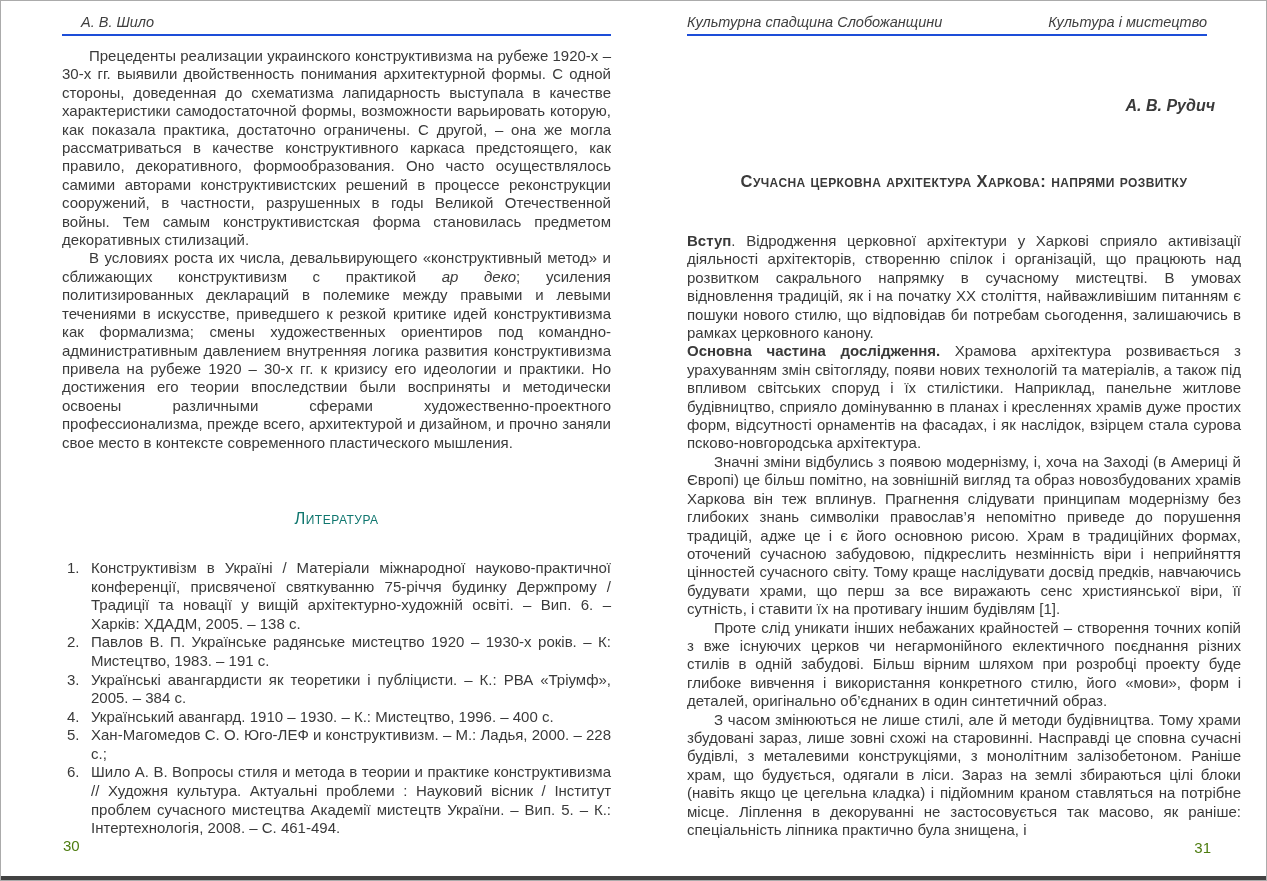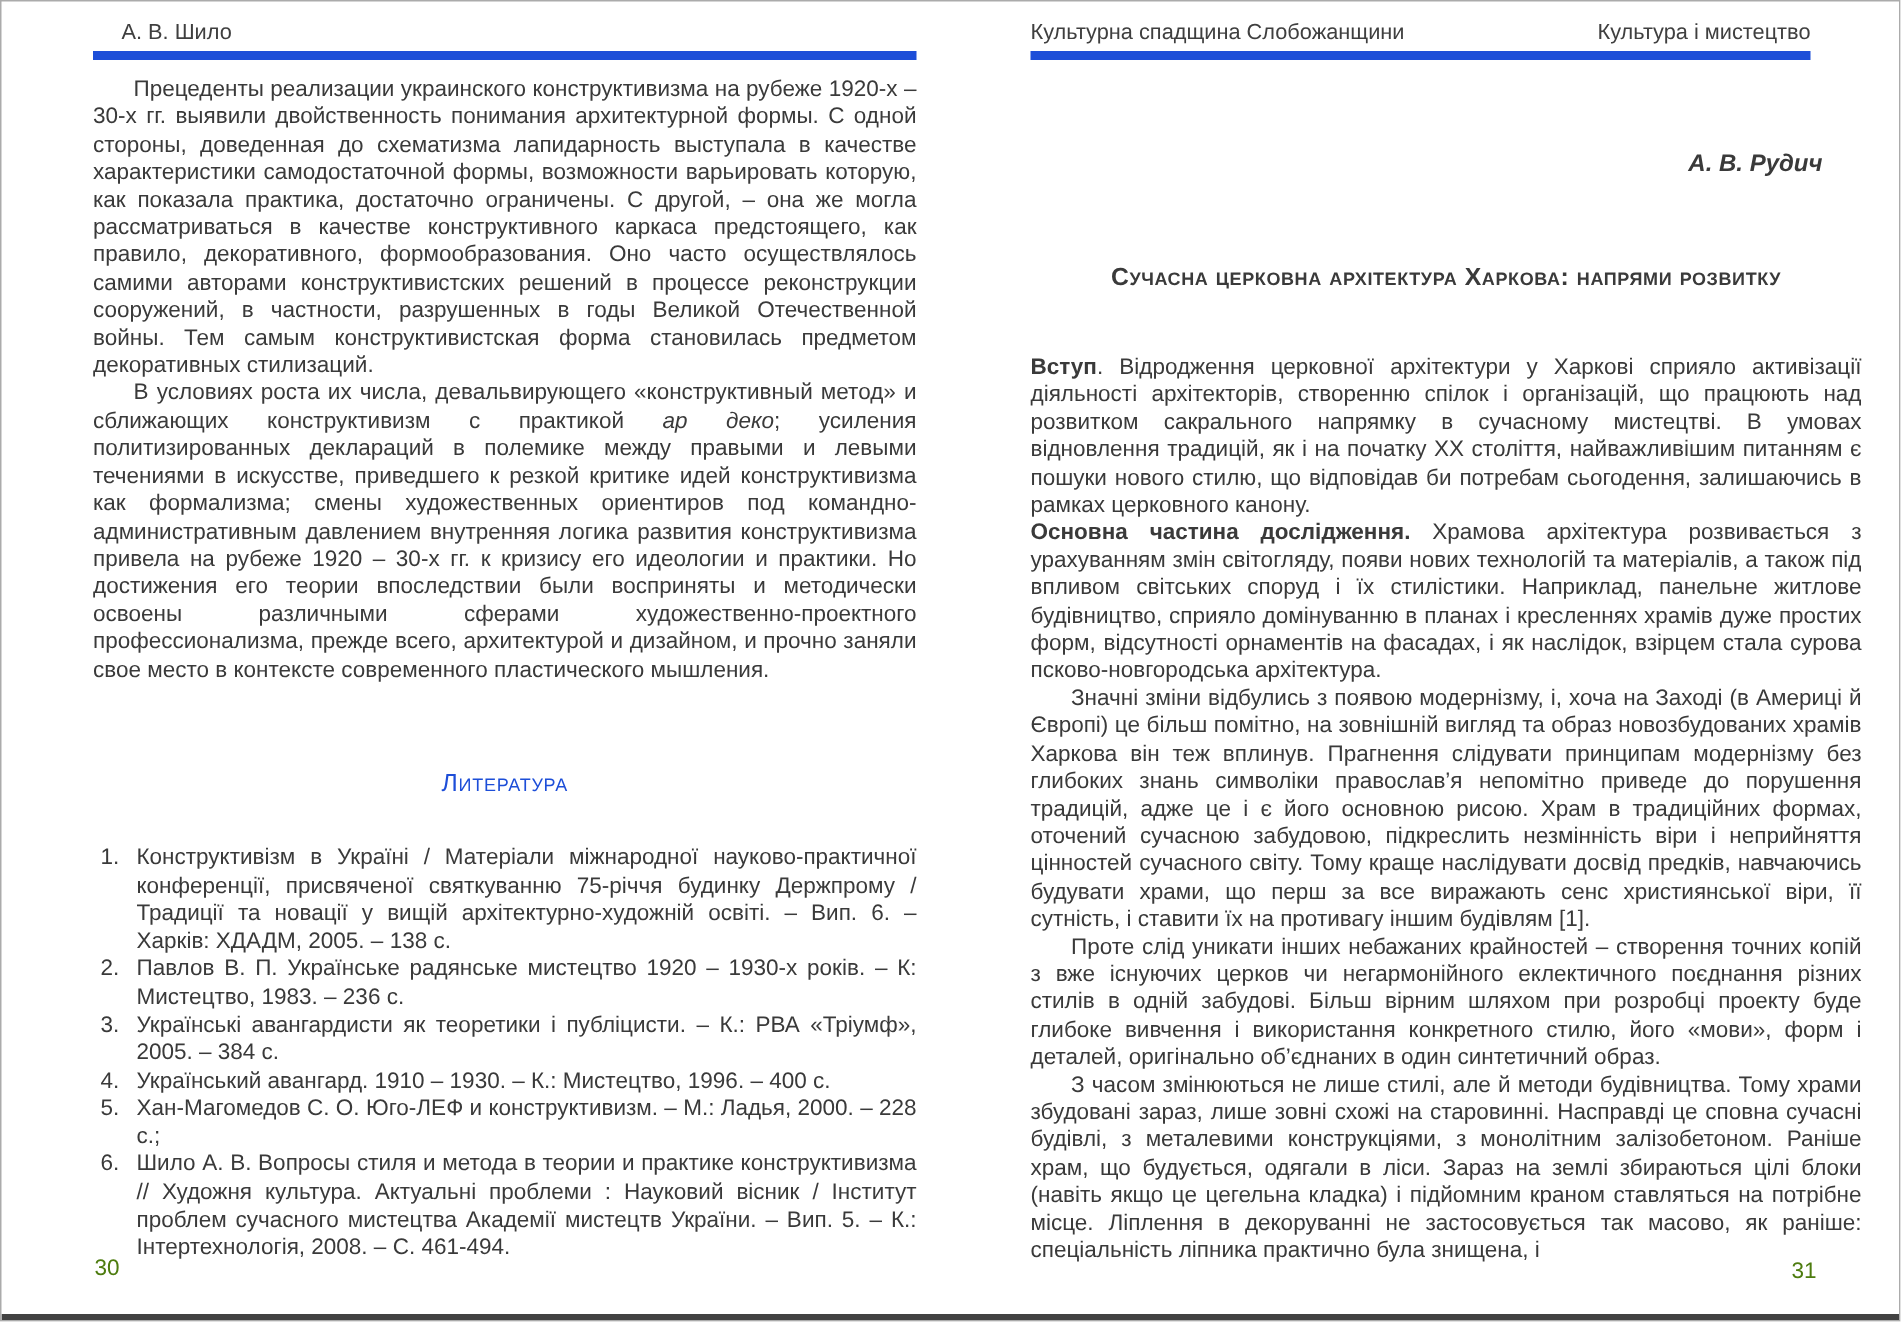--- a/index.html
+++ b/index.html
@@ -22,8 +22,8 @@
   .page-right { left:686px; width:554px; }
 
   .running-head {
-    font-size:14.5px; color:#3f3f3f;
-    padding-bottom:5px; border-bottom:6px solid #1d4ed8;
+    font-style:italic; font-size:14.5px; color:#3f3f3f;
+    padding-bottom:5px; border-bottom:2px solid #1d4ed8;
     line-height:14px;
   }
   .running-head.left-head { padding-left:19px; }

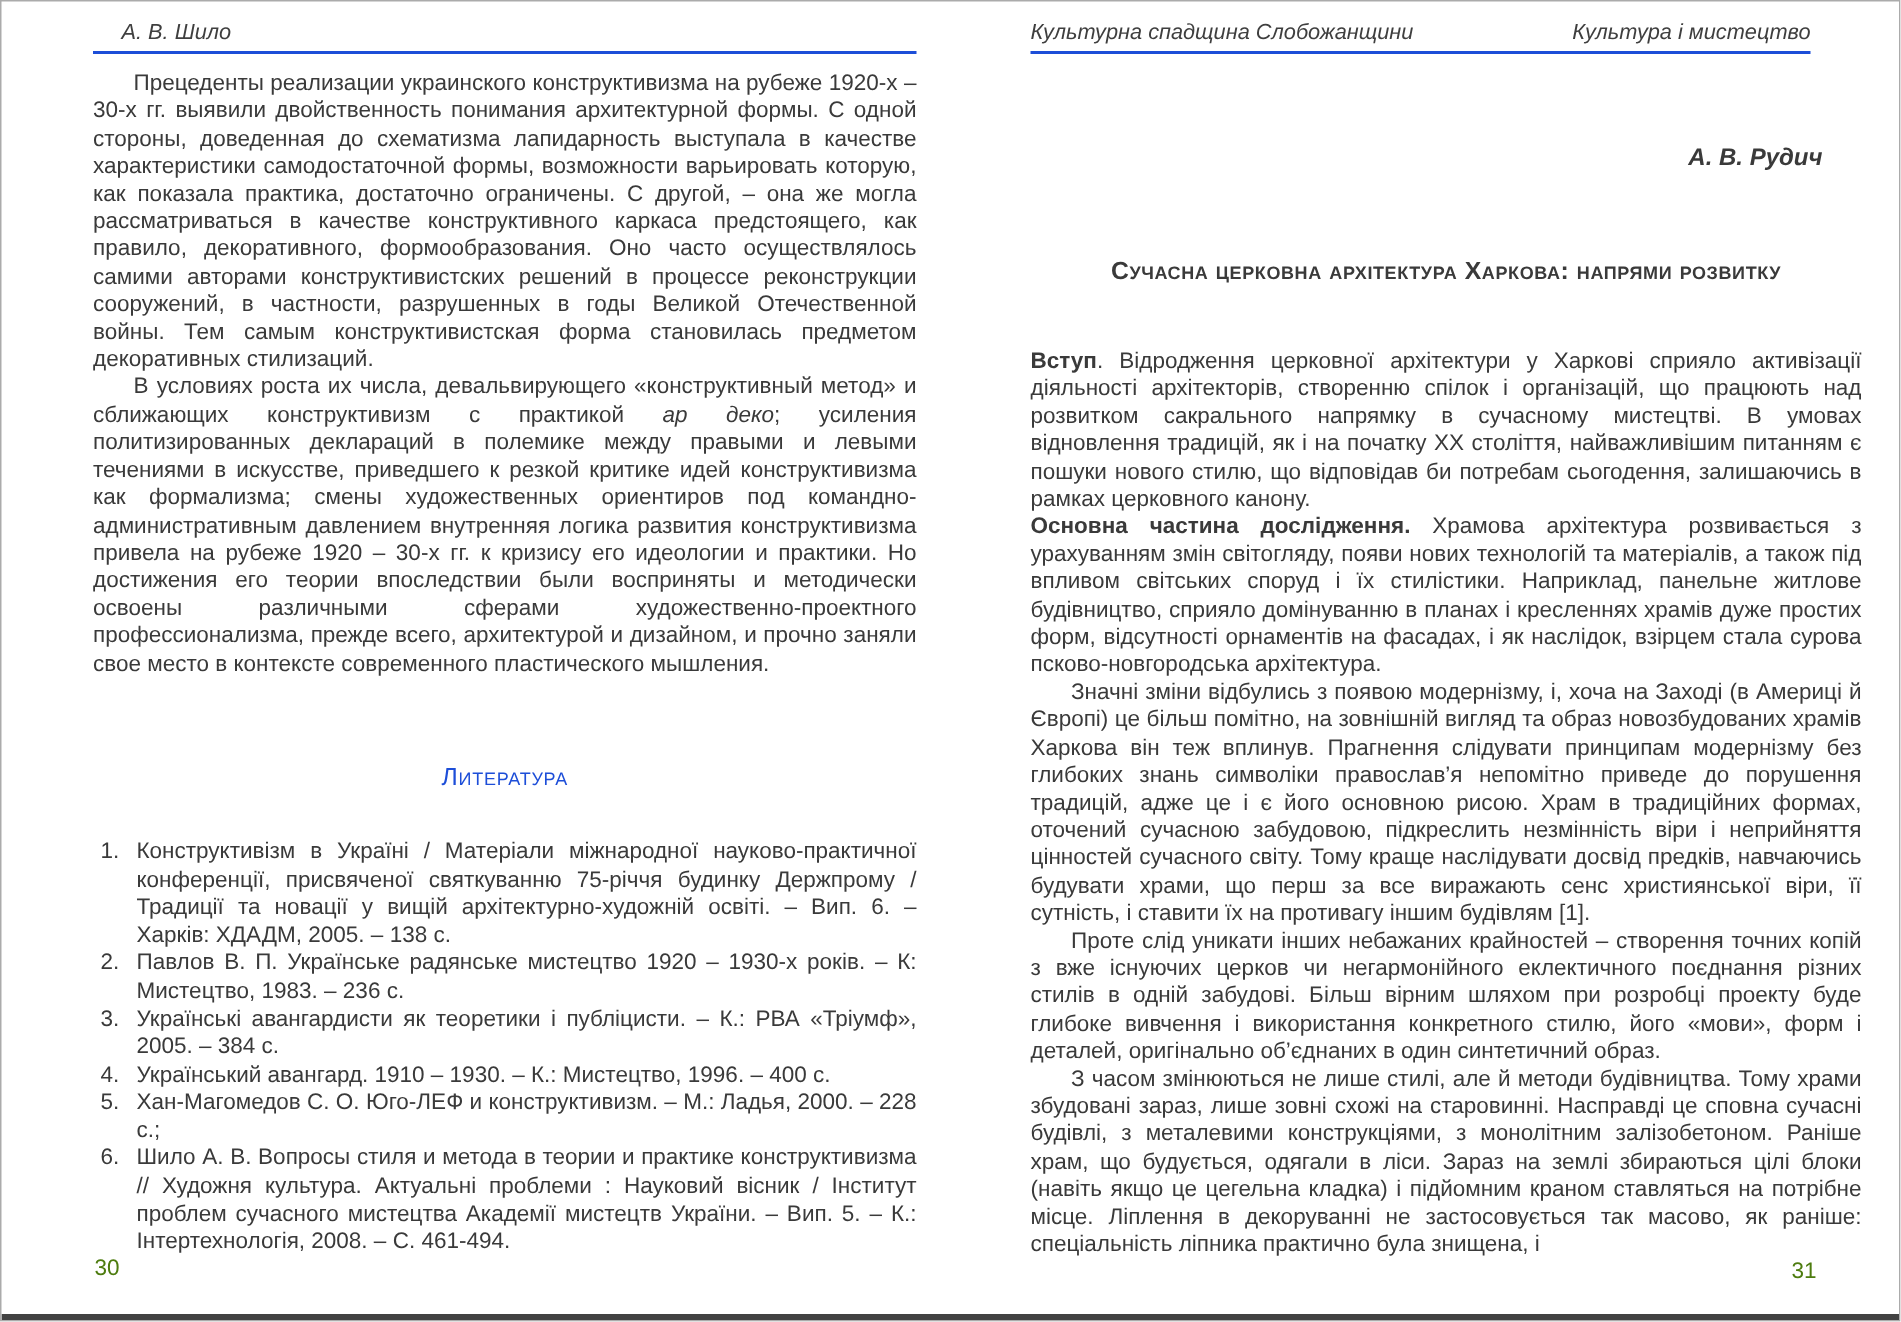--- a/index.html
+++ b/index.html
@@ -46,7 +46,7 @@
     font-variant:small-caps;
     font-size:16.5px;
     letter-spacing:0.5px;
-    color:#1d4ed8;
+    color:#0f766e;
   }
   .ref-list { margin-top:31px; font-size:15px; line-height:18.6px; }
   .ref { display:flex; }

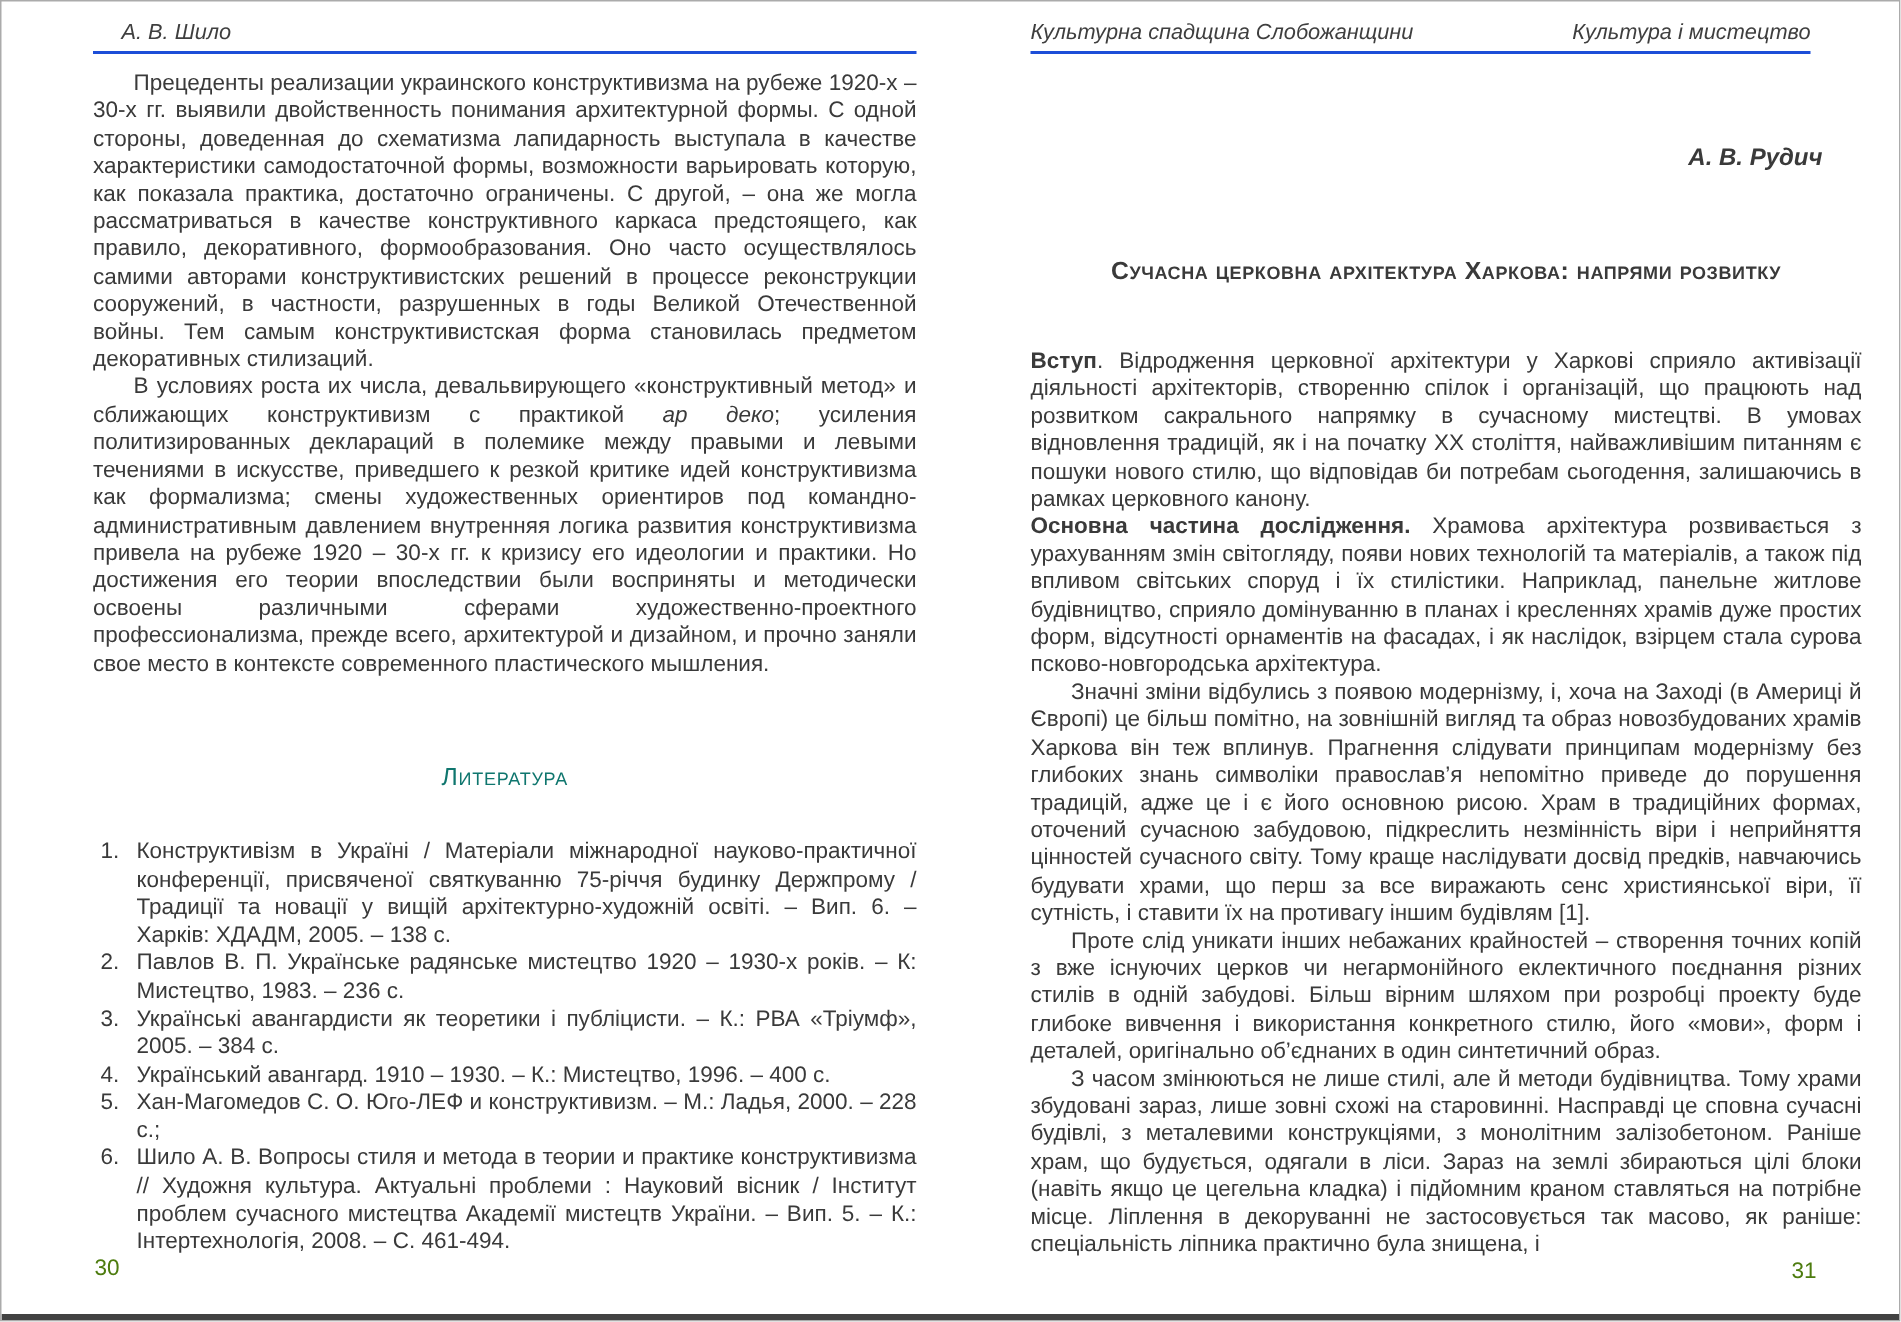--- a/index.html
+++ b/index.html
@@ -98,7 +98,7 @@
       </div>
       <div class="ref">
         <span class="ref-num">2.</span>
-        <span class="ref-text">Павлов В. П. Українське радянське мистецтво 1920 – 1930-х років. – К: Мистецтво, 1983. – 236 с.</span>
+        <span class="ref-text">Павлов В. П. Українське радянське мистецтво 1920 – 1930-х років. – К: Мистецтво, 1983. – 191 с.</span>
       </div>
       <div class="ref">
         <span class="ref-num">3.</span>

